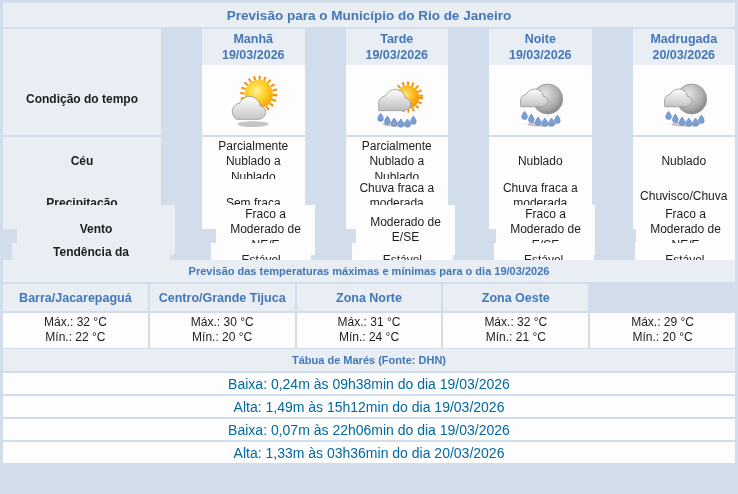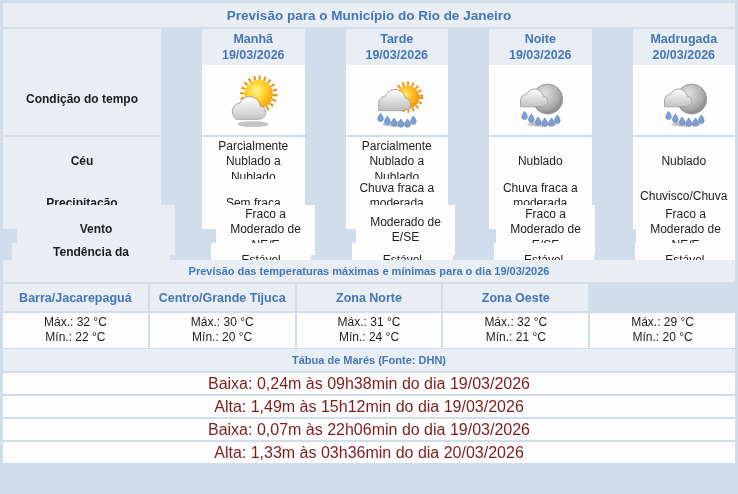--- a/index.html
+++ b/index.html
@@ -34,7 +34,7 @@
   .h-trend{height:15px;padding-left:9px;}
   .h-region{height:27px;}
   .h-temps{height:34px;}
-  .tide-row{height:21px;background:#fdfdfe;color:#7f1d1d;font-size:16px;
+  .tide-row{height:21px;background:#fdfdfe;color:#0369a1;font-size:14px;
     display:flex;align-items:center;justify-content:center;flex:0 0 auto;}
   .icon-cell{padding:0;}
   .icon-wrap{width:58px;height:58px;display:flex;align-items:center;justify-content:center;}

